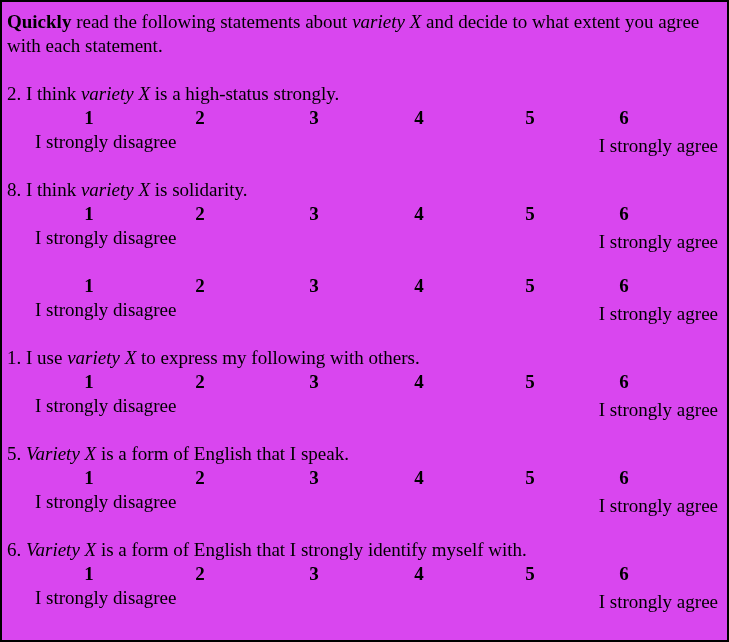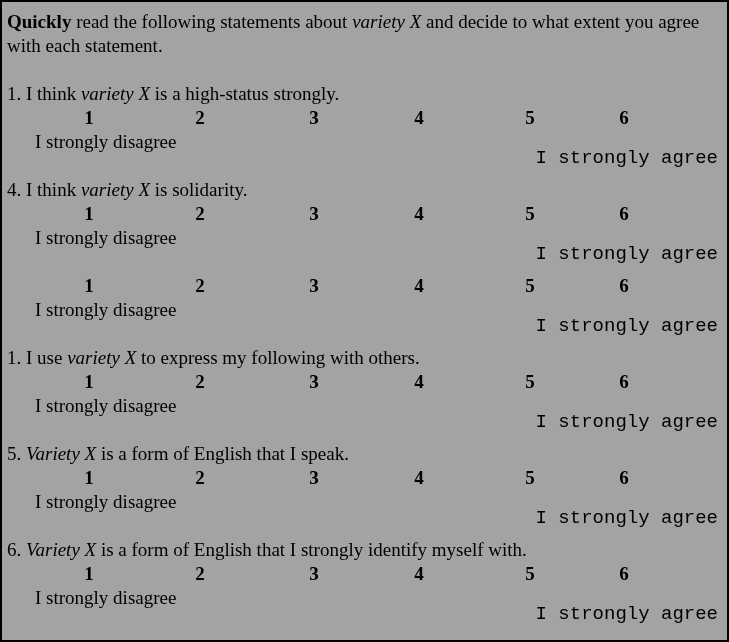--- a/index.html
+++ b/index.html
@@ -11,7 +11,7 @@
   .page {
     width: 729px;
     height: 642px;
-    background: #a3a3a3;
+    background: #d946ef;
     border: 2px solid #000000;
     padding: 8px 7px 0 5px;
     font-size: 19px;

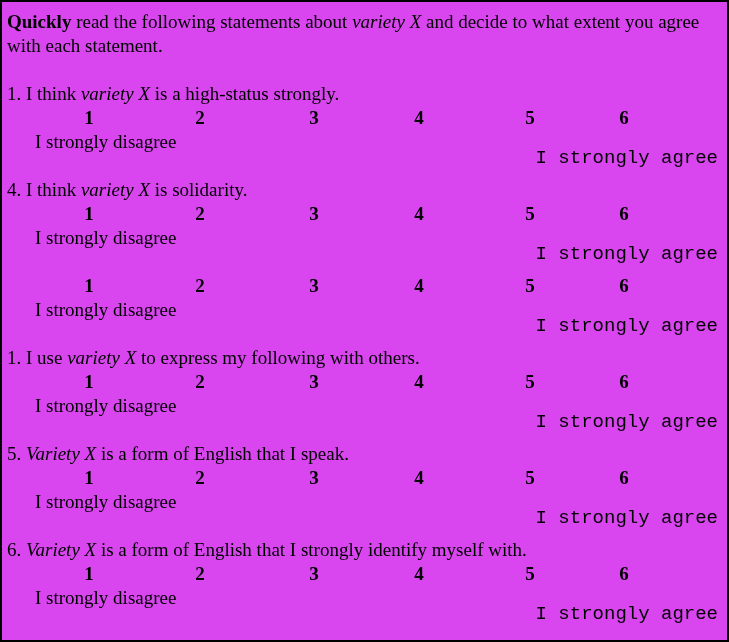--- a/index.html
+++ b/index.html
@@ -57,7 +57,7 @@
   <p class="instructions"><span class="b">Quickly</span><span> read the following statements about </span><span class="i">variety X</span><span> and decide to what extent you agree with each statement.</span></p>
 
   <div class="item">
-    <div class="statement"><span>1. I think </span><span class="i">variety X</span><span> is a high-status strongly.</span></div>
+    <div class="statement"><span>2. I think </span><span class="i">variety X</span><span> is a high-status strongly.</span></div>
     <div class="scale-row">
       <span class="num">1</span>
       <span class="num">2</span>

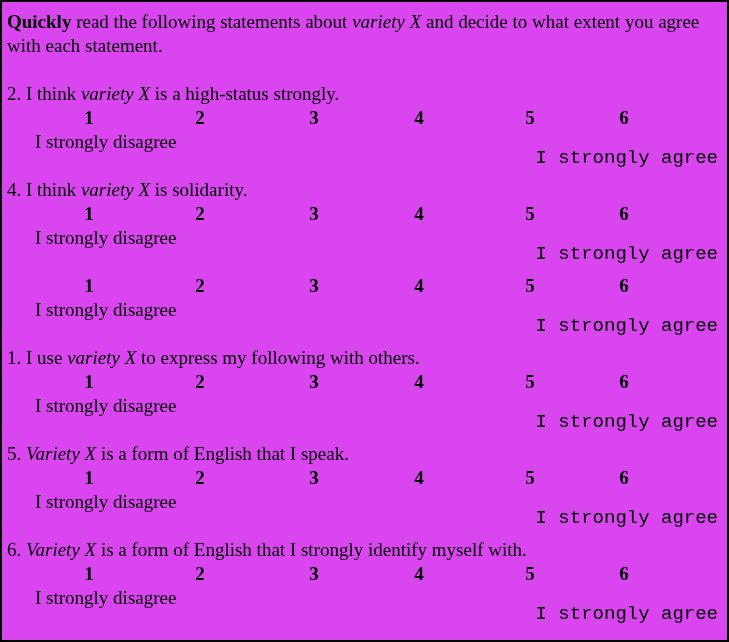--- a/index.html
+++ b/index.html
@@ -47,7 +47,7 @@
     height: 24px;
   }
   .anchor-min { margin-left: 28px; }
-  .anchor-max { position: absolute; right: 2px; top: 16px; font-family: Liberation Mono, monospace; }
+  .anchor-max { position: absolute; right: 2px; top: 4px; }
 </style>
 </head>
 <body>

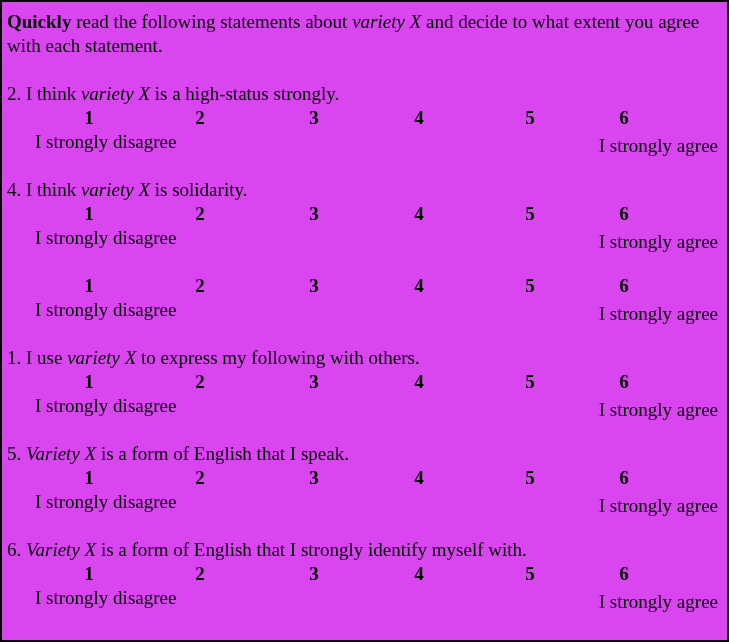--- a/index.html
+++ b/index.html
@@ -73,7 +73,7 @@
   </div>
 
   <div class="item">
-    <div class="statement"><span>4. I think </span><span class="i">variety X</span><span> is solidarity.</span></div>
+    <div class="statement"><span>8. I think </span><span class="i">variety X</span><span> is solidarity.</span></div>
     <div class="scale-row">
       <span class="num">1</span>
       <span class="num">2</span>

